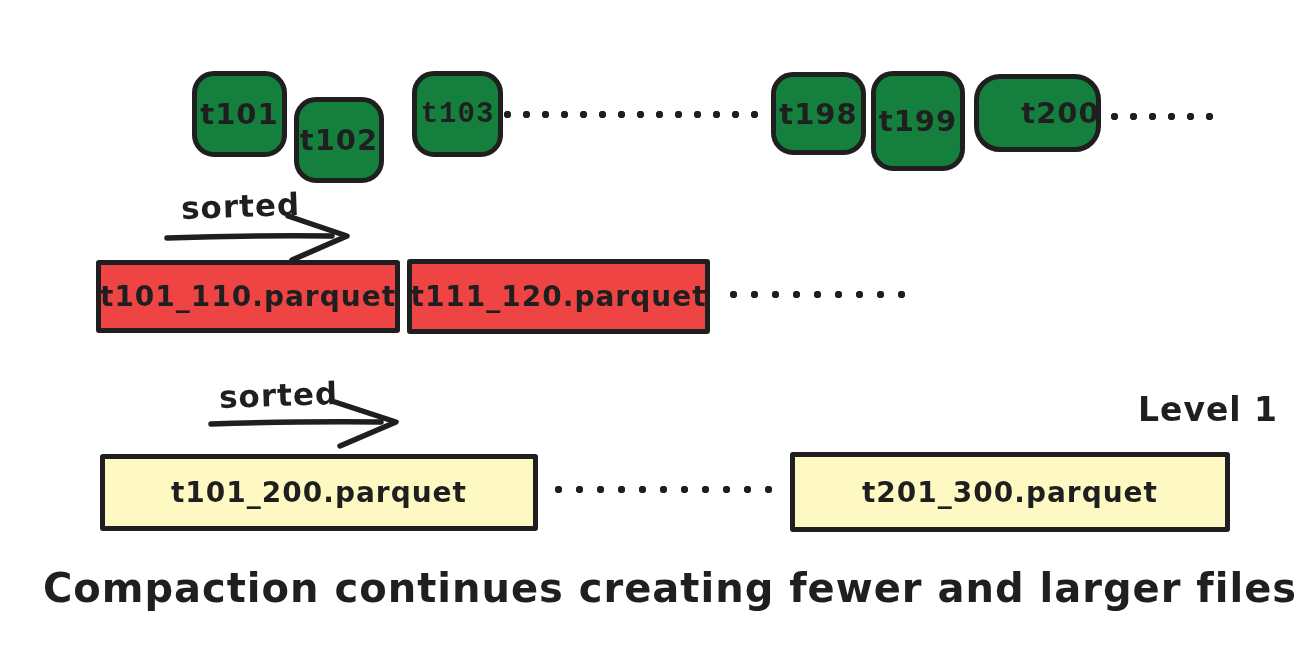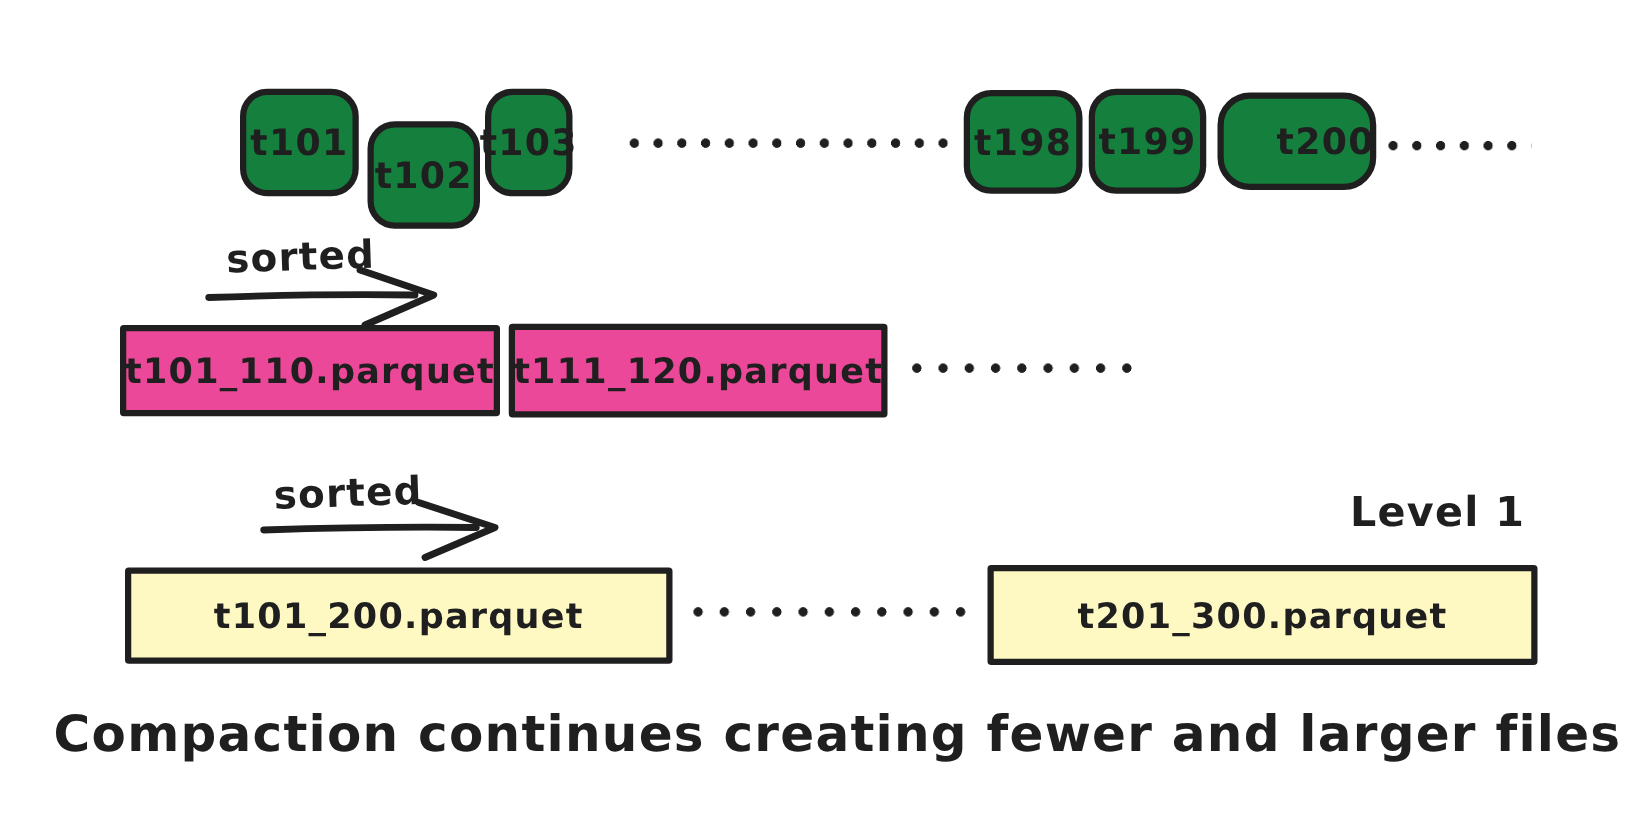--- a/index.html
+++ b/index.html
@@ -28,7 +28,7 @@
   }
   #t101 { left: 192px; top: 71px; width: 95px; height: 86px; }
   #t102 { left: 294px; top: 71px; width: 90px; height: 86px; margin-top: 26px; }
-  #t103 { left: 388px; top: 71px; width: 70px; height: 86px; }
+  #t103 { left: 412px; top: 71px; width: 91px; height: 86px; font-family: Liberation Mono, monospace; }
   #t198 { left: 771px; top: 72px; width: 95px; height: 83px; }
   #t199 { left: 871px; top: 71px; width: 94px; height: 84px; }
   #t200 { left: 974px; top: 74px; width: 127px; height: 78px; border-radius: 26px; padding-left: 46px; }

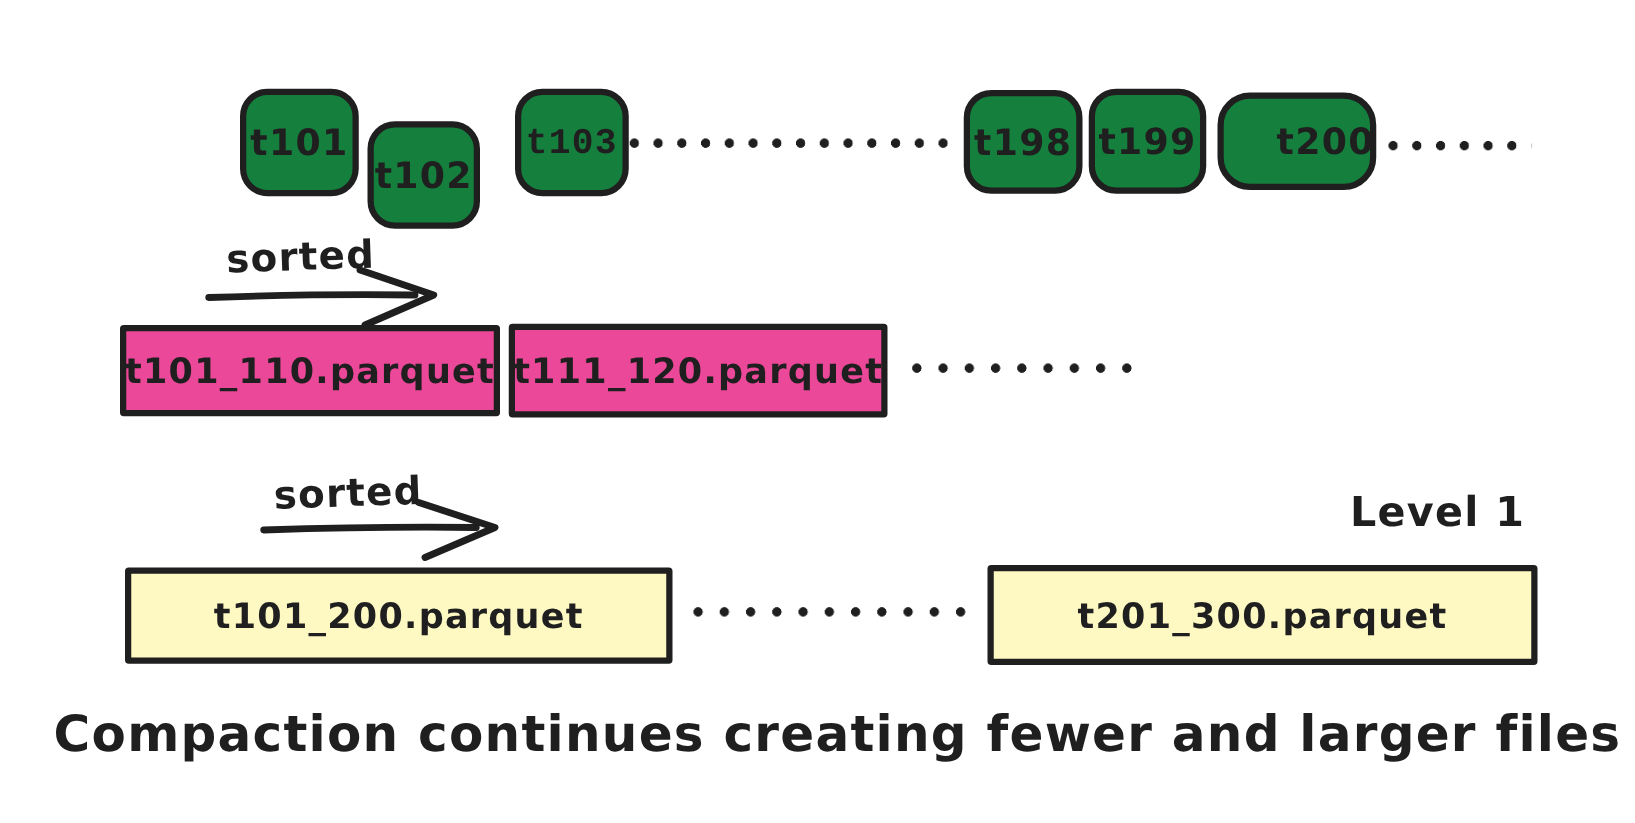--- a/index.html
+++ b/index.html
@@ -30,7 +30,7 @@
   #t102 { left: 294px; top: 71px; width: 90px; height: 86px; margin-top: 26px; }
   #t103 { left: 412px; top: 71px; width: 91px; height: 86px; font-family: Liberation Mono, monospace; }
   #t198 { left: 771px; top: 72px; width: 95px; height: 83px; }
-  #t199 { left: 871px; top: 71px; width: 94px; height: 84px; }
+  #t199 { left: 871px; top: 71px; width: 94px; height: 100px; }
   #t200 { left: 974px; top: 74px; width: 127px; height: 78px; border-radius: 26px; padding-left: 46px; }
 
   

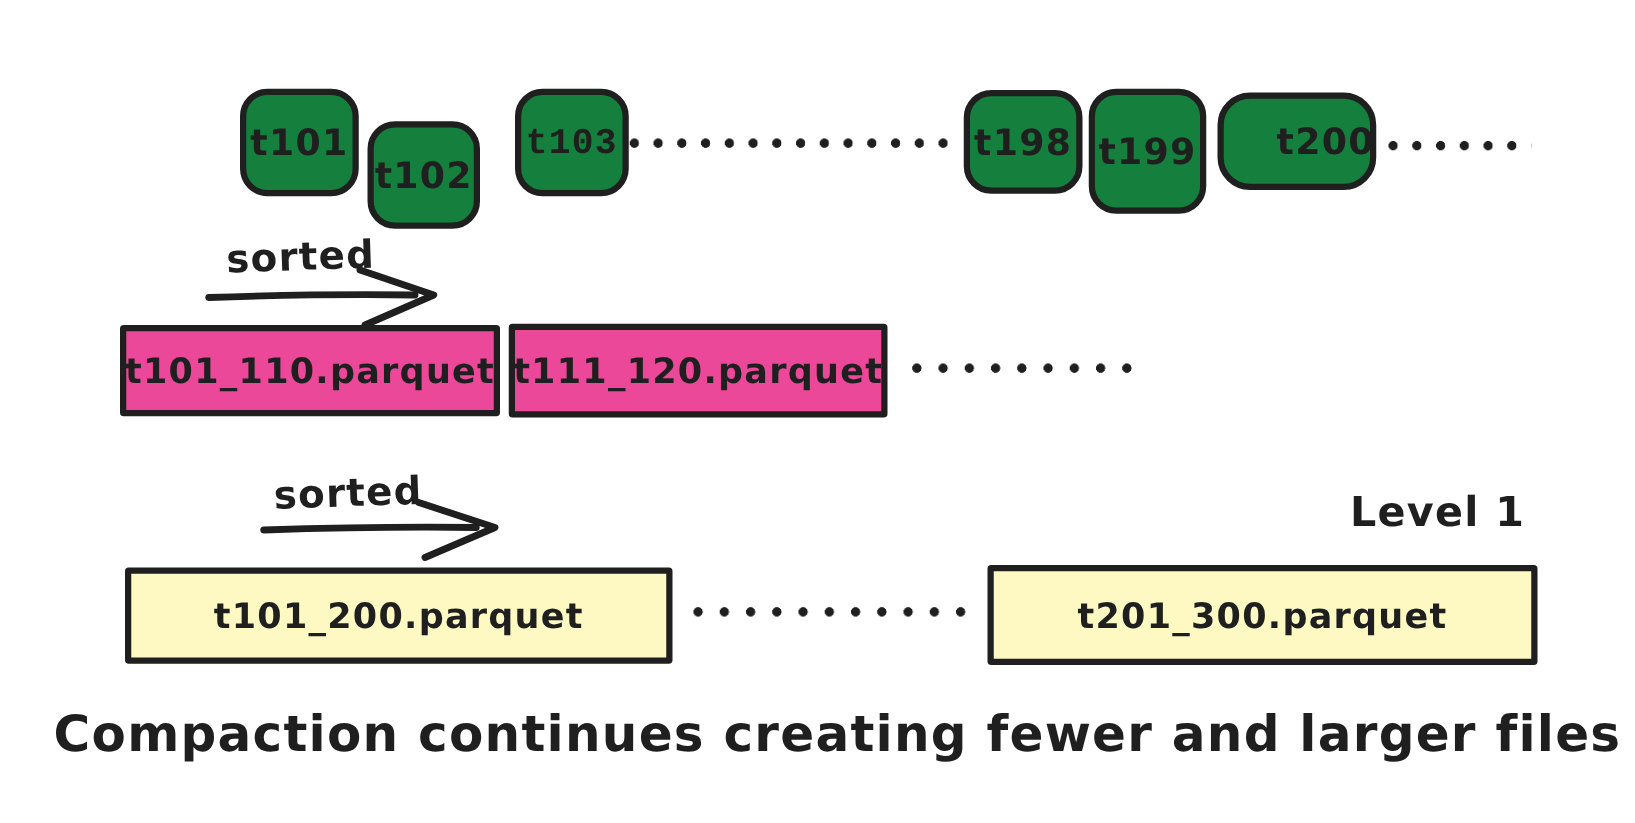--- a/index.html
+++ b/index.html
@@ -58,7 +58,7 @@
     font-weight: bold;
     letter-spacing: 1px;
   }
-  .pbox.orange { background: #ec4899; }
+  .pbox.orange { background: #ef4444; }
   .pbox.blue   { background: #fef9c3; }
   #l0b1 { left: 96px;  top: 260px; width: 304px; height: 73px; }
   #l0b2 { left: 407px; top: 259px; width: 303px; height: 75px; }

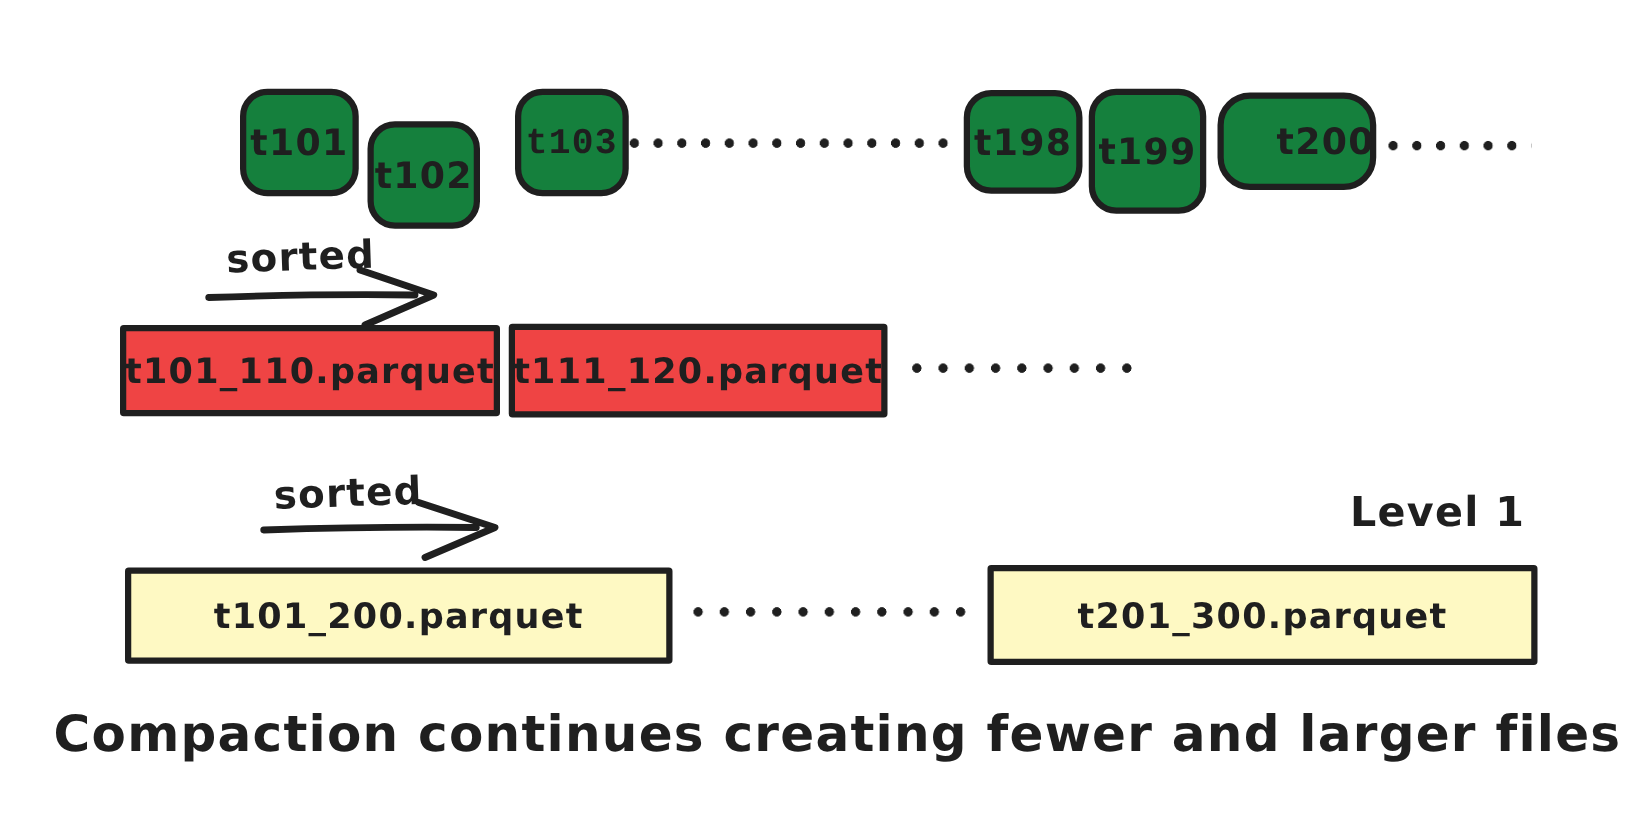--- a/index.html
+++ b/index.html
@@ -87,7 +87,7 @@
     letter-spacing: 1px;
   }
   #level0 { left: 1063px; top: 197px; }
-  #level1 { left: 1080px; top: 390px; }
+  #level1 { left: 1138px; top: 390px; }
 
   .caption {
     position: absolute;

